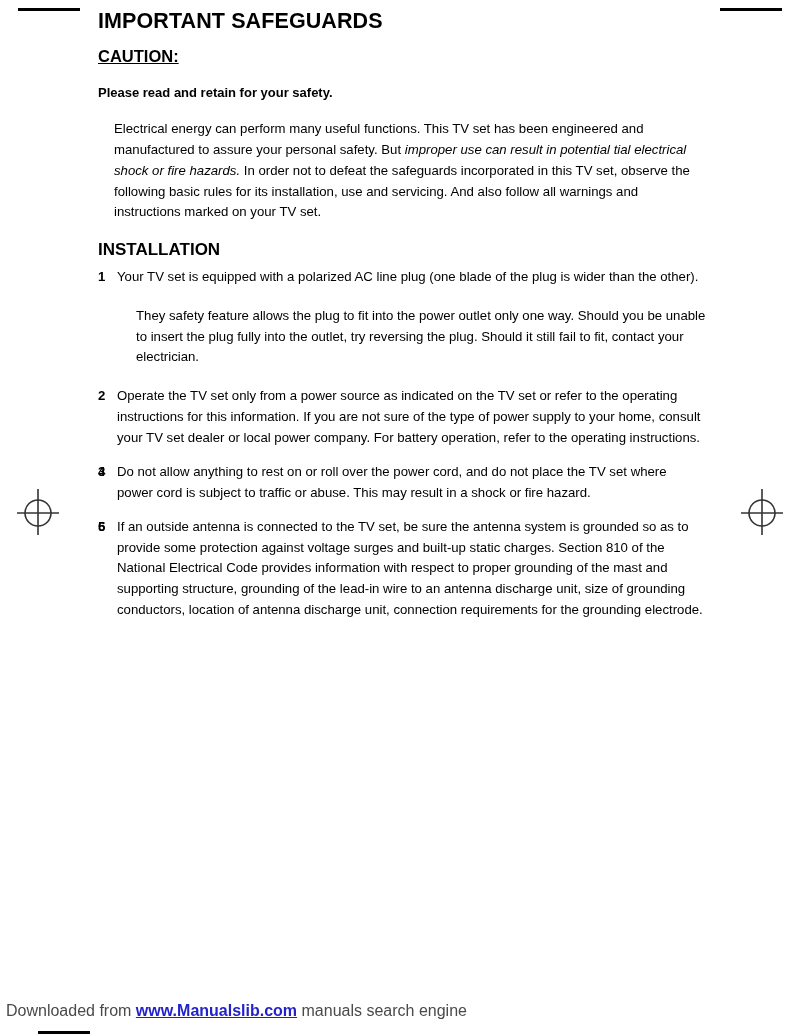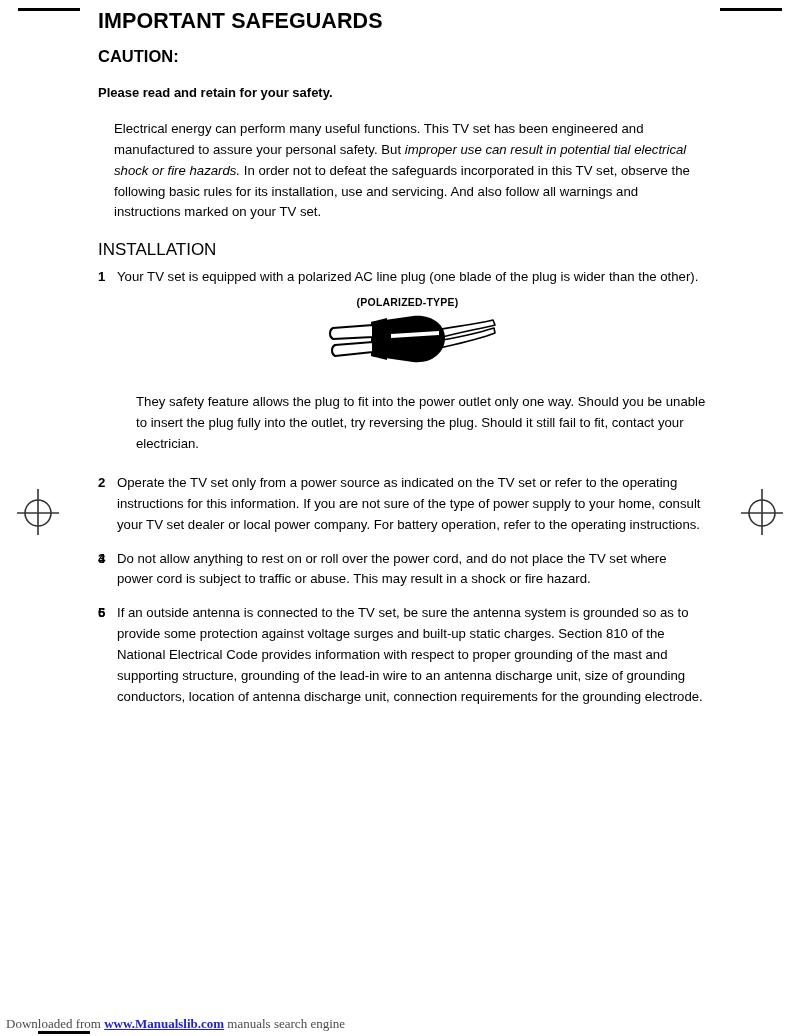--- a/index.html
+++ b/index.html
@@ -55,6 +55,7 @@
     font-weight: bold;
     margin: 0 0 18px 0;
     line-height: 1.1;
+    text-decoration: underline;
   }
   h2.section {
     font-size: 17px;

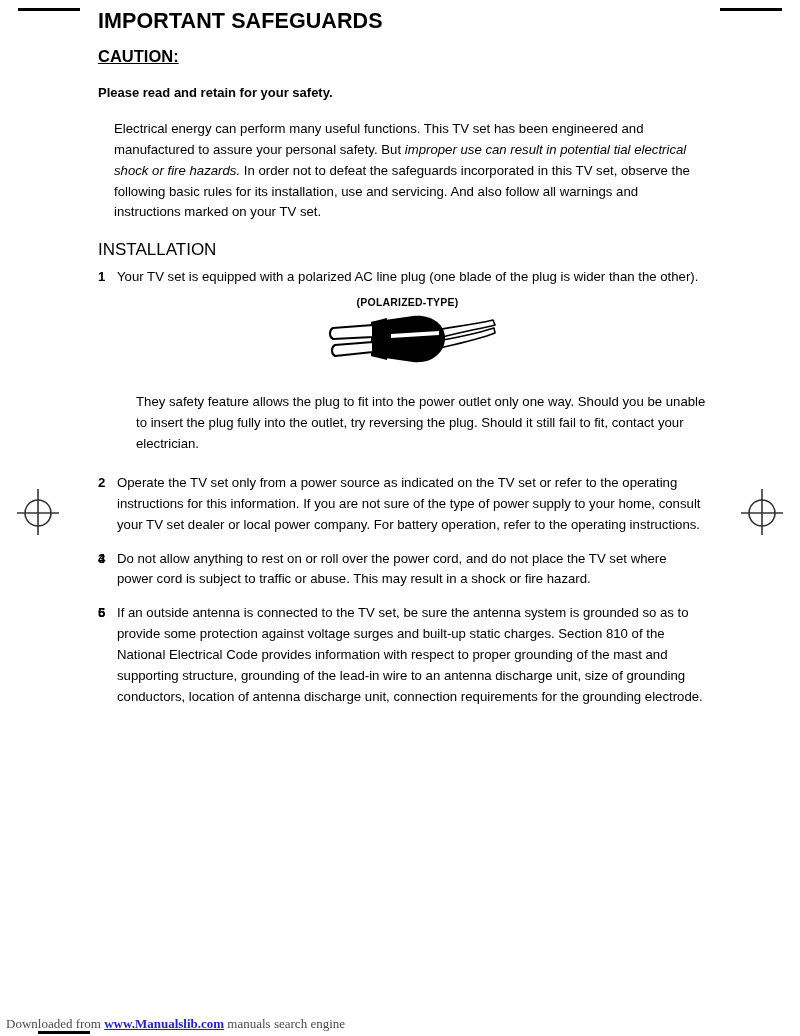--- a/index.html
+++ b/index.html
@@ -59,7 +59,7 @@
   }
   h2.section {
     font-size: 17px;
-    font-weight: normal;
+    font-weight: bold;
     margin: 18px 0 7px 0;
     line-height: 1.1;
   }

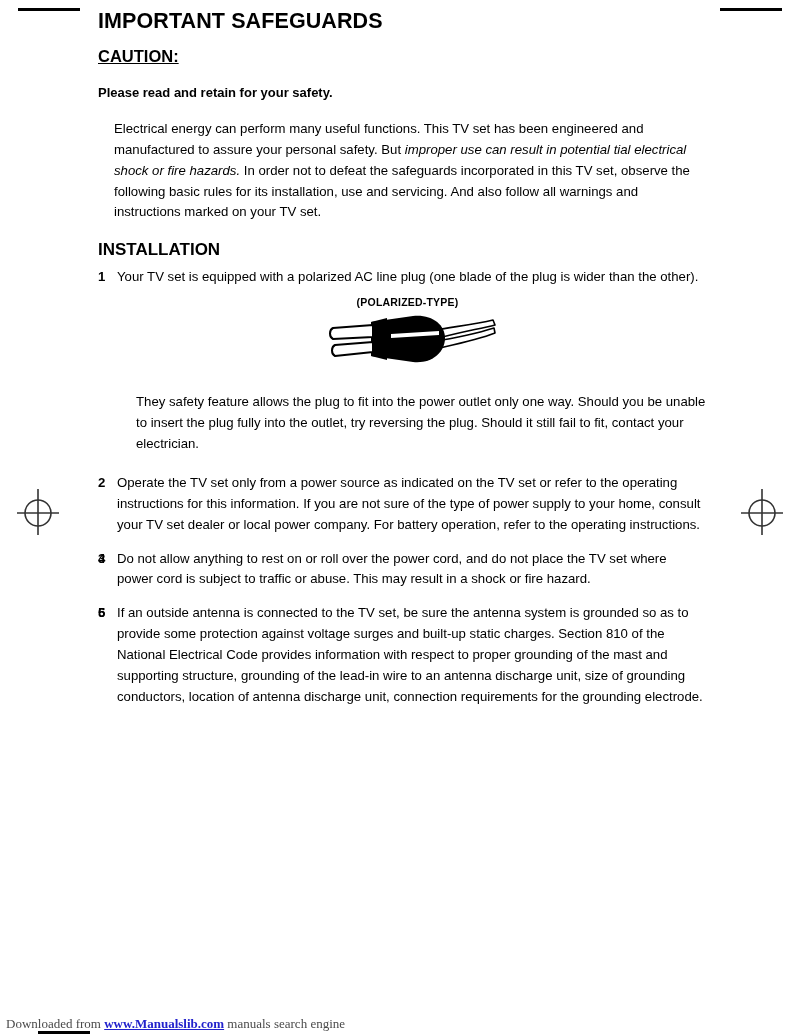--- a/index.html
+++ b/index.html
@@ -182,24 +182,6 @@
       <span class="num">1</span>
       <span>Your TV set is equipped with a polarized AC line plug (one blade of the plug is wider than the other).</span>
 
-      <div class="figure">
-        <div class="fig-caption">(POLARIZED-TYPE)</div>
-        <svg class="fig-art" width="170" height="62" viewBox="0 0 170 62">
-
-          <path d="M108 18 C132 14 150 12 166 8 L168 13 C152 17 134 20 112 26 Z" fill="#ffffff" stroke="#000000" stroke-width="1.6" stroke-linejoin="round"></path>
-          <path d="M104 30 C128 26 148 22 167 16 L168 21 C150 28 130 32 108 37 Z" fill="#ffffff" stroke="#000000" stroke-width="1.6" stroke-linejoin="round"></path>
-
-          <path d="M44 10 L86 4 C104 2 118 12 118 26 C118 41 104 52 86 50 L44 44 Z" fill="#000000"></path>
-
-          <path d="M44 10 L60 6 L60 48 L44 44 Z" fill="#000000"></path>
-
-          <path d="M64 22 L112 19 L112 23 L64 26 Z" fill="#ffffff"></path>
-
-          <path d="M6 16 L46 13 L46 25 L6 27 C2 25 2 18 6 16 Z" fill="#ffffff" stroke="#000000" stroke-width="2" stroke-linejoin="round"></path>
-
-          <path d="M8 33 L46 30 L46 40 L8 44 C4 42 4 35 8 33 Z" fill="#ffffff" stroke="#000000" stroke-width="2" stroke-linejoin="round"></path>
-        </svg>
-      </div>
 
       <div class="figure-note">They safety feature allows the plug to fit into the power outlet only one way. Should you be unable to insert the plug fully into the outlet, try reversing the plug. Should it still fail to fit, contact your electrician.</div>
     </li>

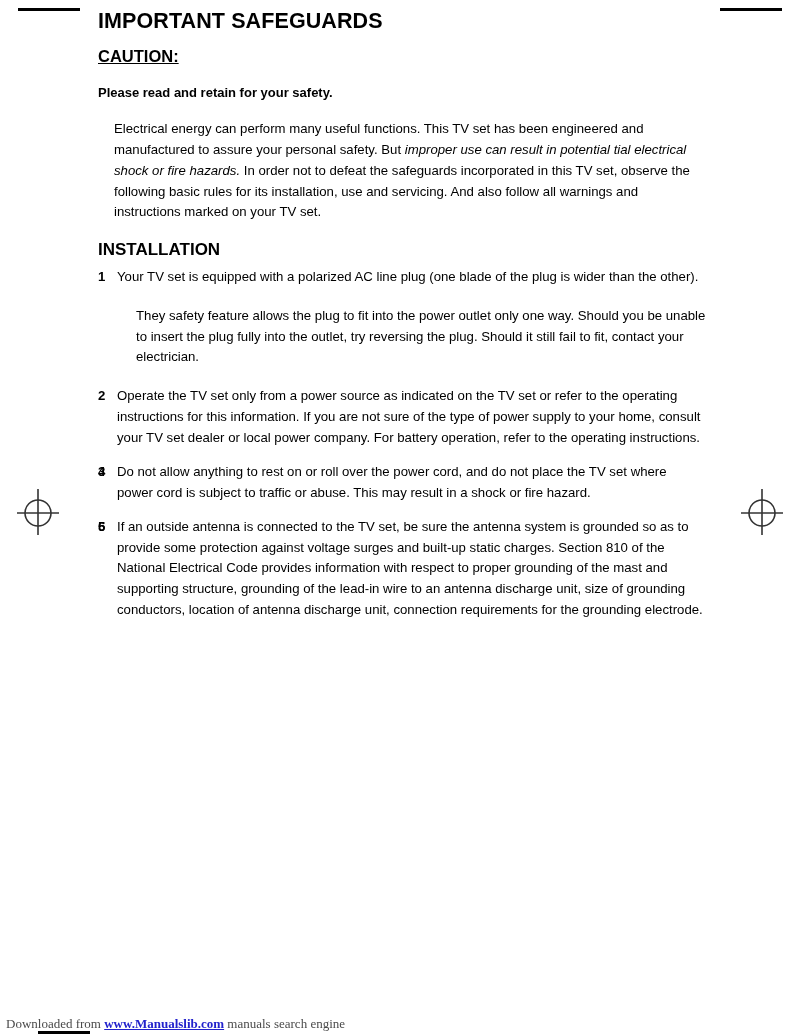--- a/index.html
+++ b/index.html
@@ -125,9 +125,9 @@
   .footer {
     position: absolute;
     left: 6px;
-    bottom: 4px;
-    font-family: Liberation Serif, serif;
-    font-size: 13px;
+    bottom: 16px;
+    font-family: Liberation Sans, sans-serif;
+    font-size: 16px;
     color: #4a4a4a;
     white-space: nowrap;
   }

